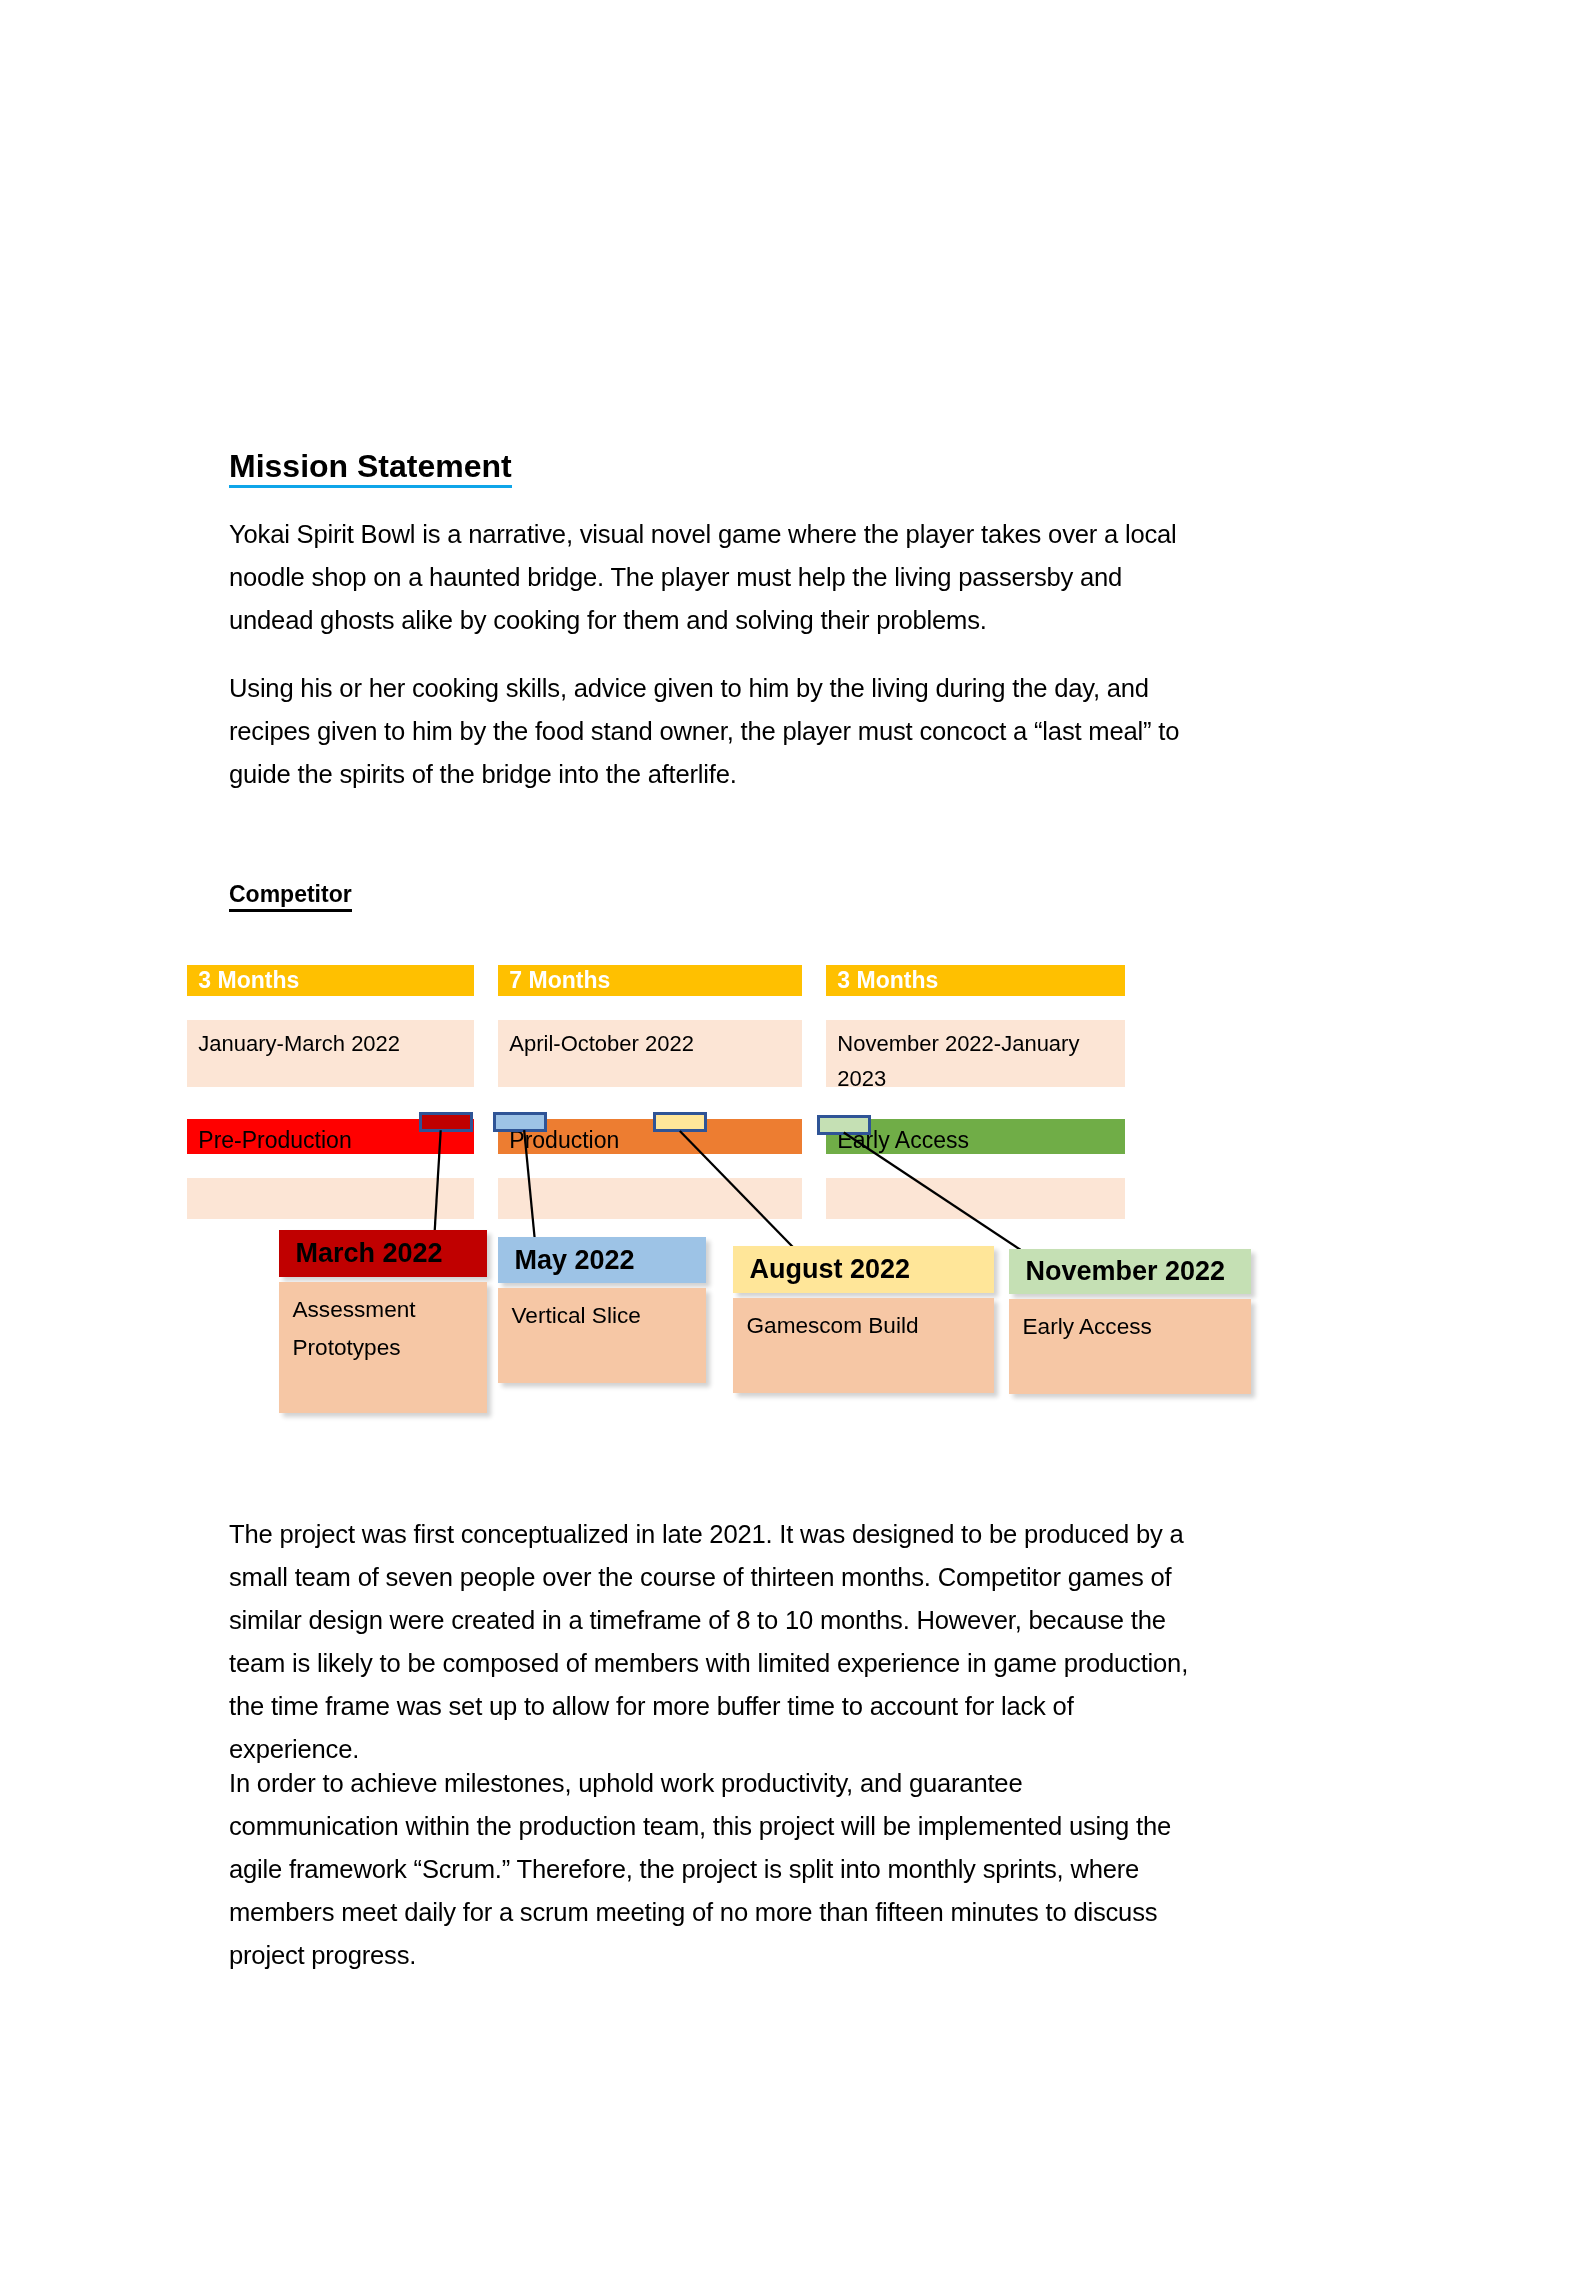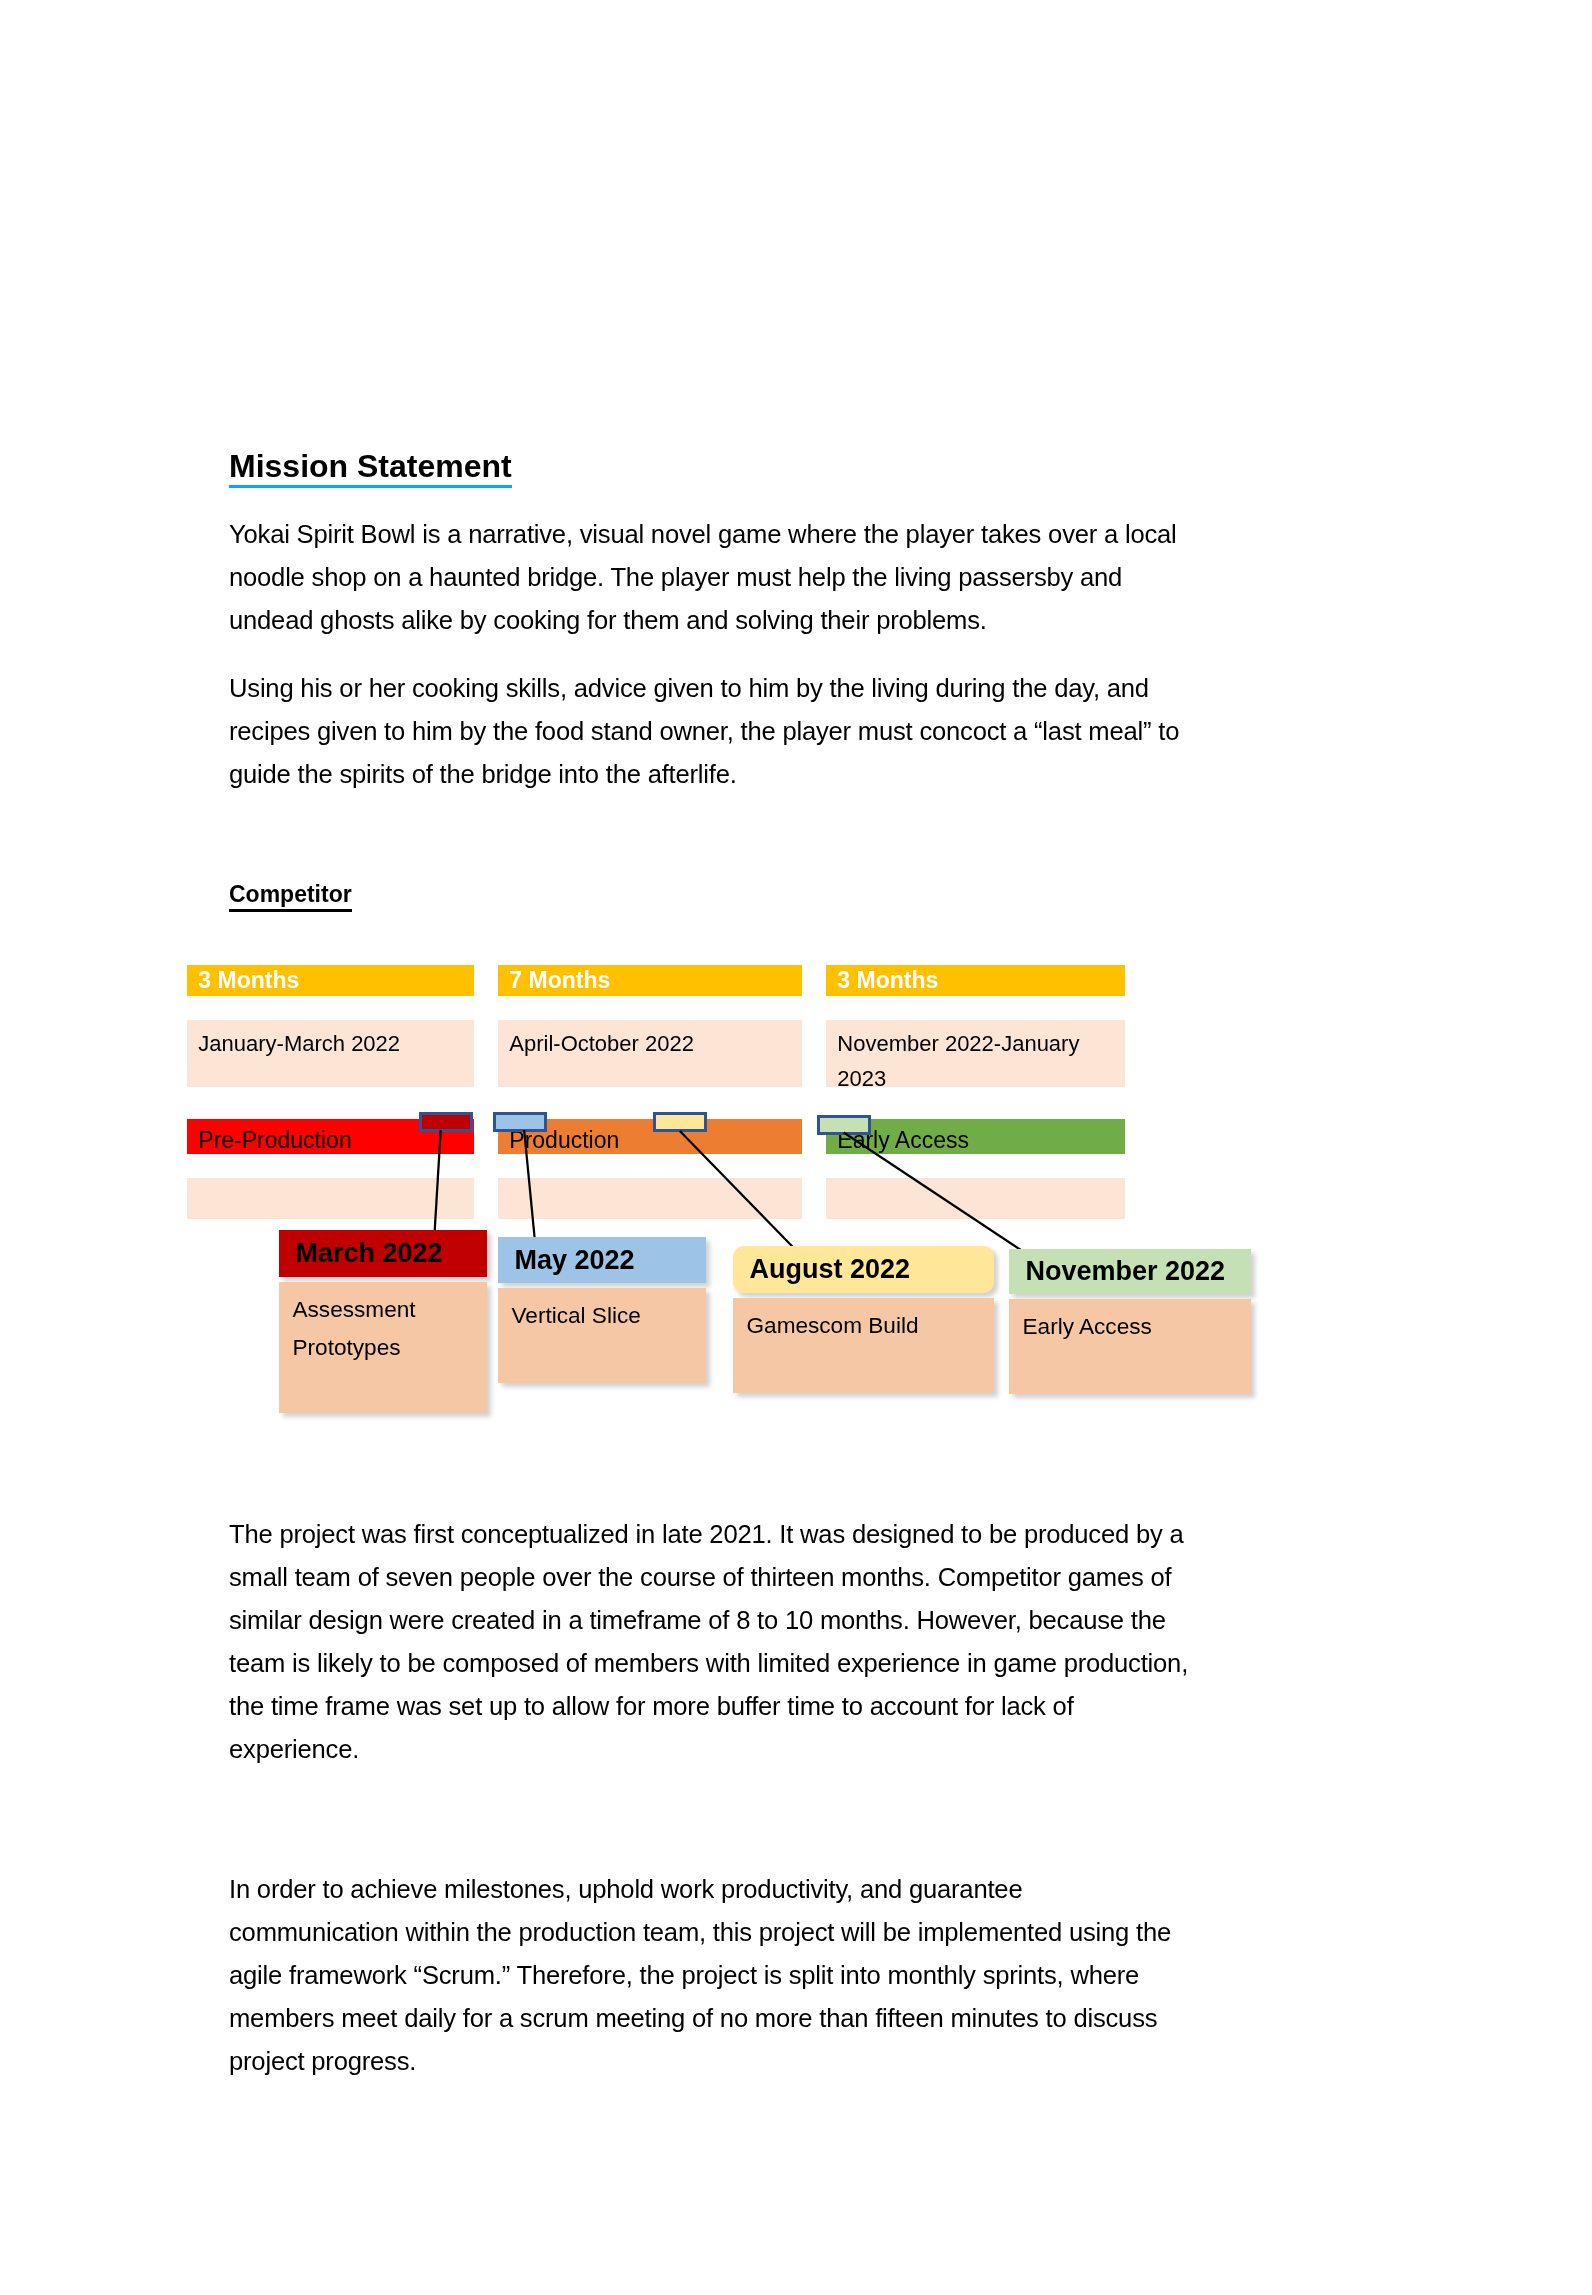--- a/index.html
+++ b/index.html
@@ -138,7 +138,7 @@
   </div>
 
   <div class="callout" style="left:733px;top:1246px;width:261px;">
-    <div class="co-head" style="height: 47px; background-color: rgb(255, 230, 153); border-radius: 11px;">August 2022</div>
+    <div class="co-head" style="height: 47px; background-color: rgb(255, 230, 153);">August 2022</div>
     <div class="co-body" style="height: 77px; background-color: rgb(246, 199, 165);">Gamescom Build</div>
   </div>
 

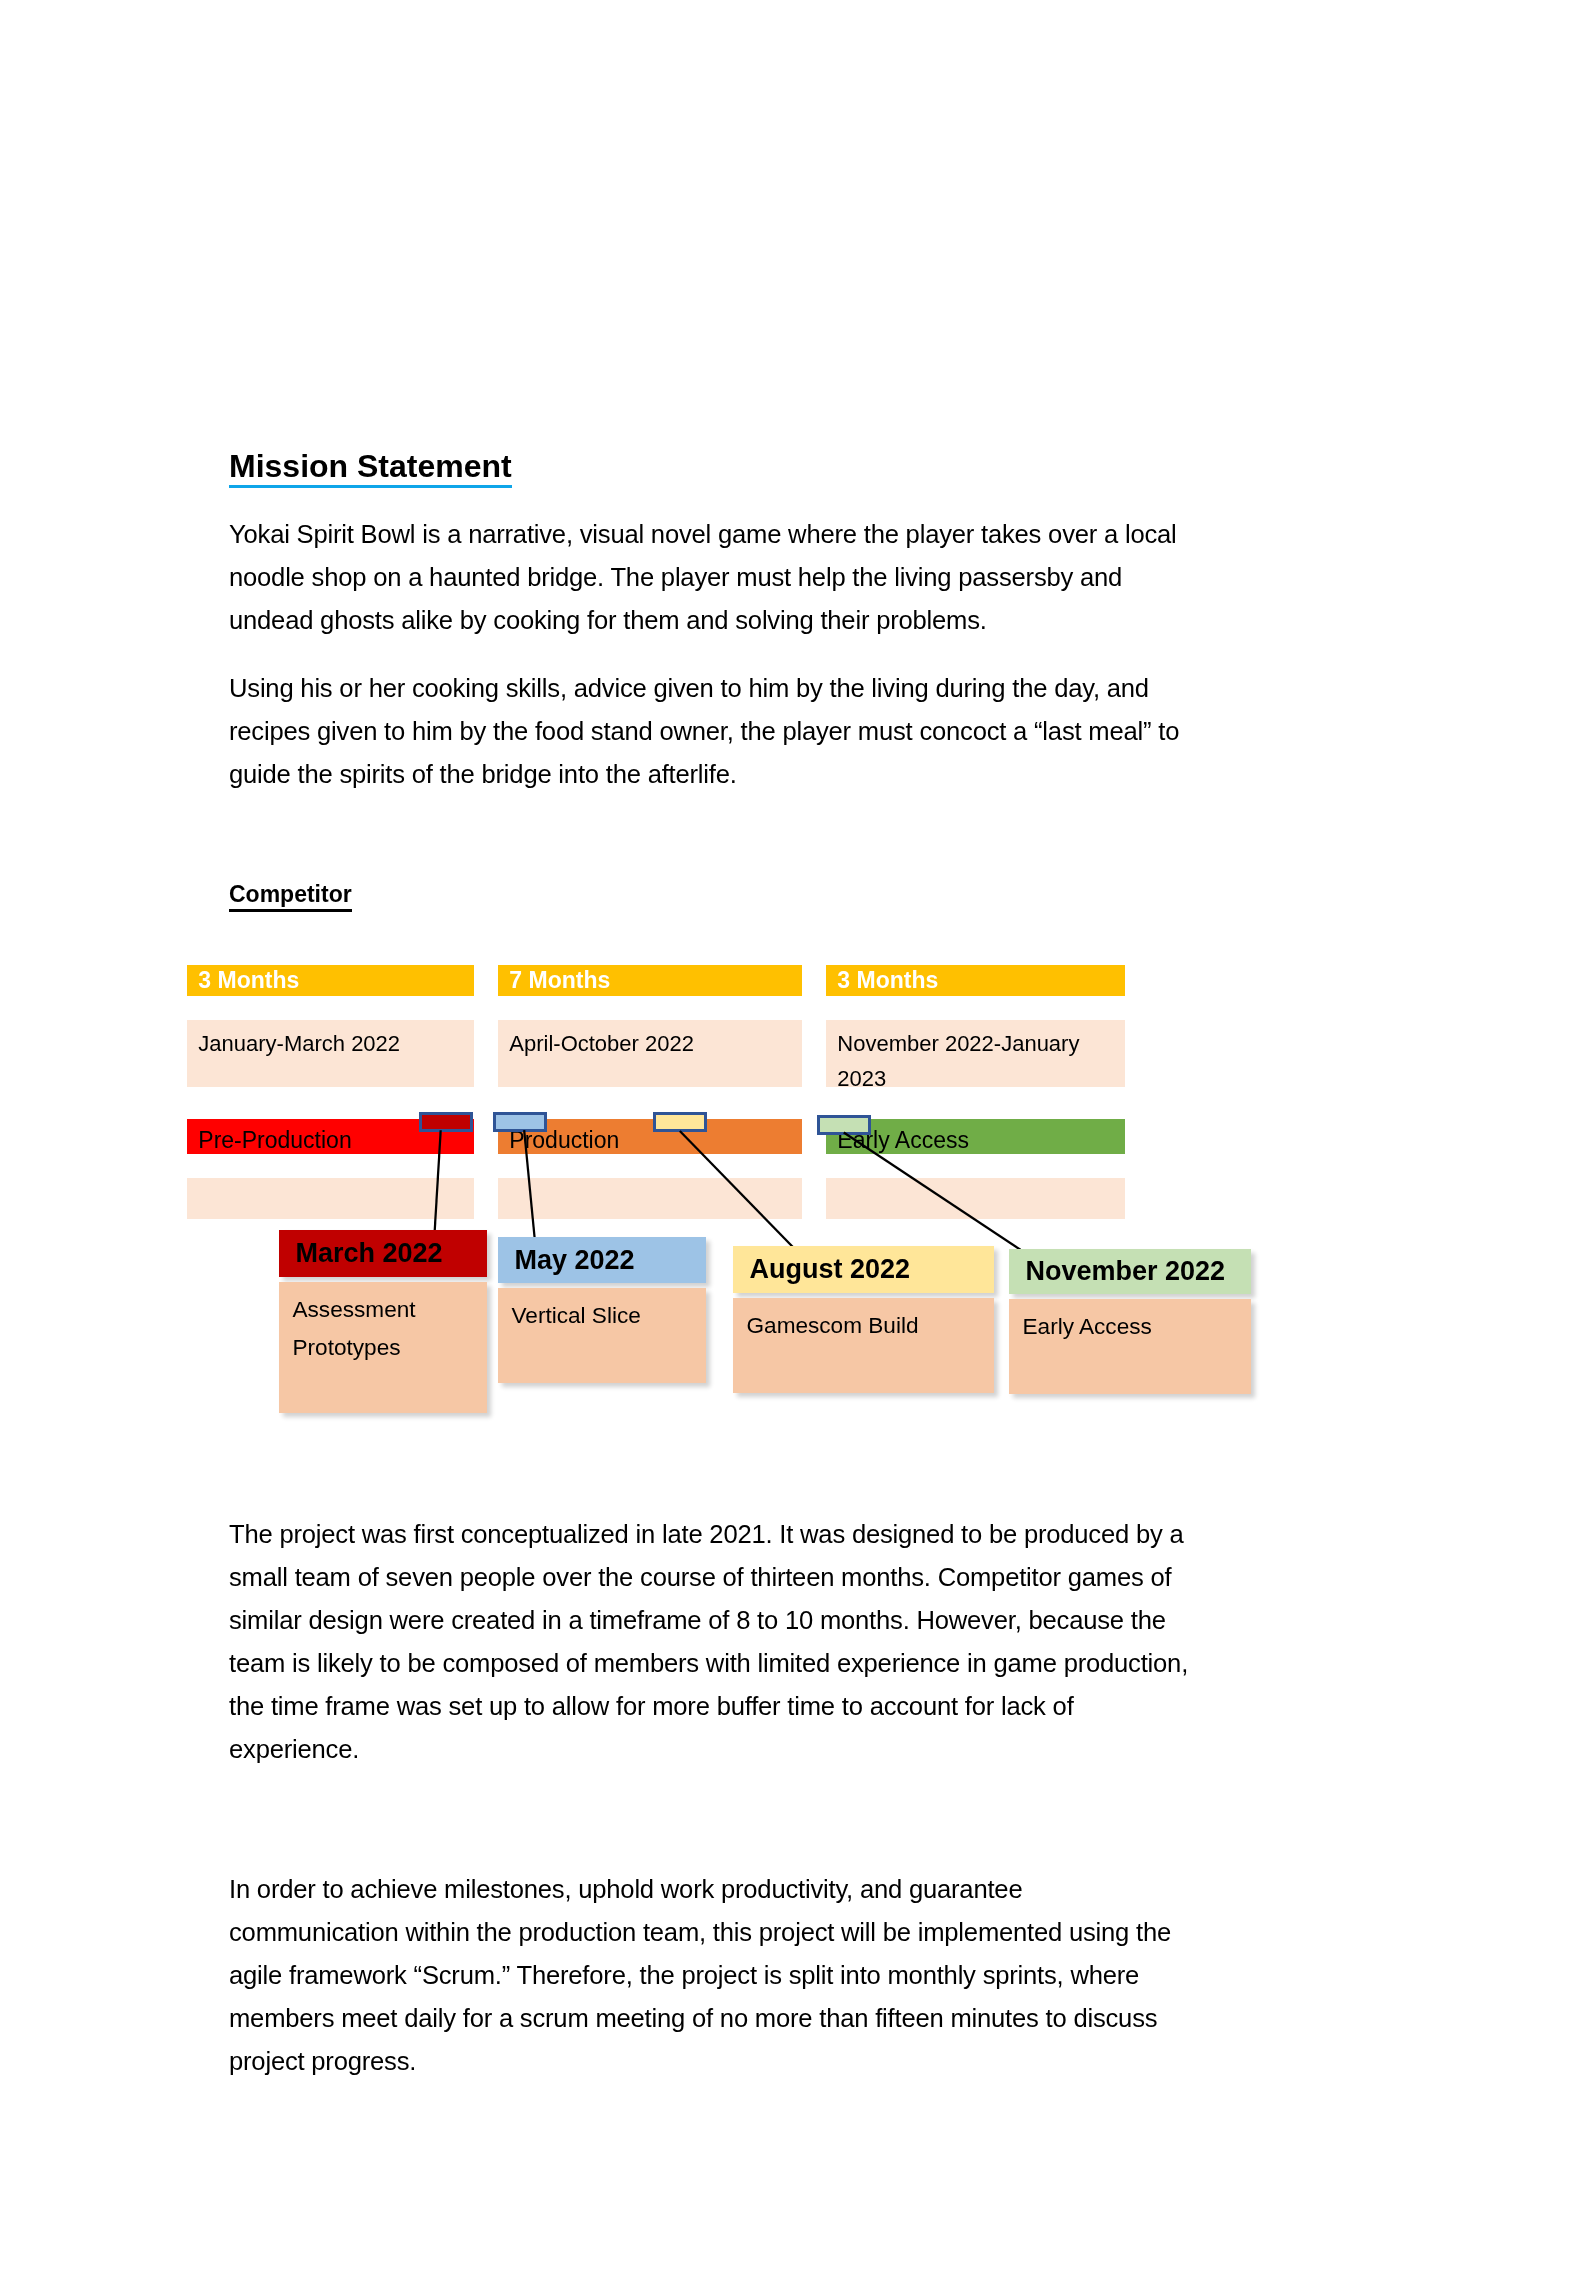--- a/index.html
+++ b/index.html
@@ -156,7 +156,7 @@
     <div class="line">experience.</div>
   </div>
 
-  <div class="para" style="top:1868px;">
+  <div class="para" style="top:1762px;">
     <div class="line">In order to achieve milestones, uphold work productivity, and guarantee</div>
     <div class="line">communication within the production team, this project will be implemented using the</div>
     <div class="line">agile framework “Scrum.” Therefore, the project is split into monthly sprints, where</div>

